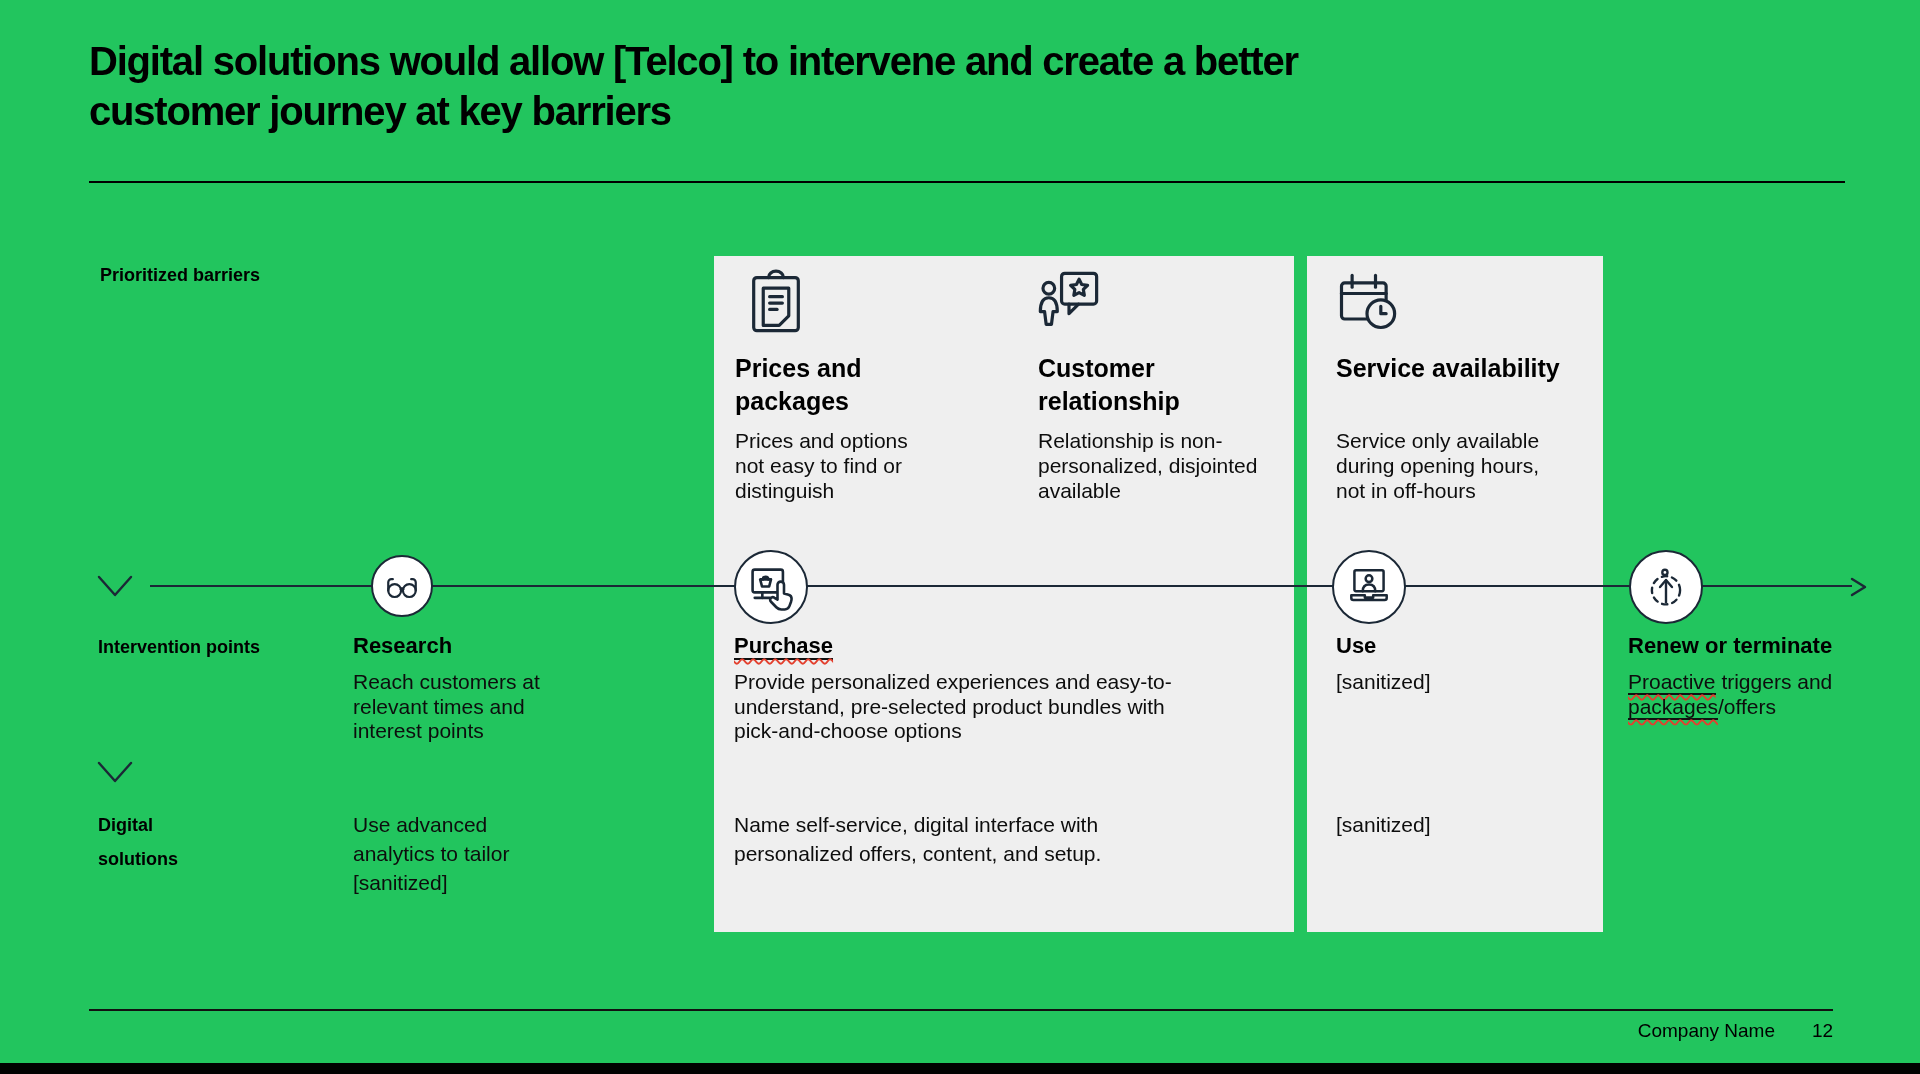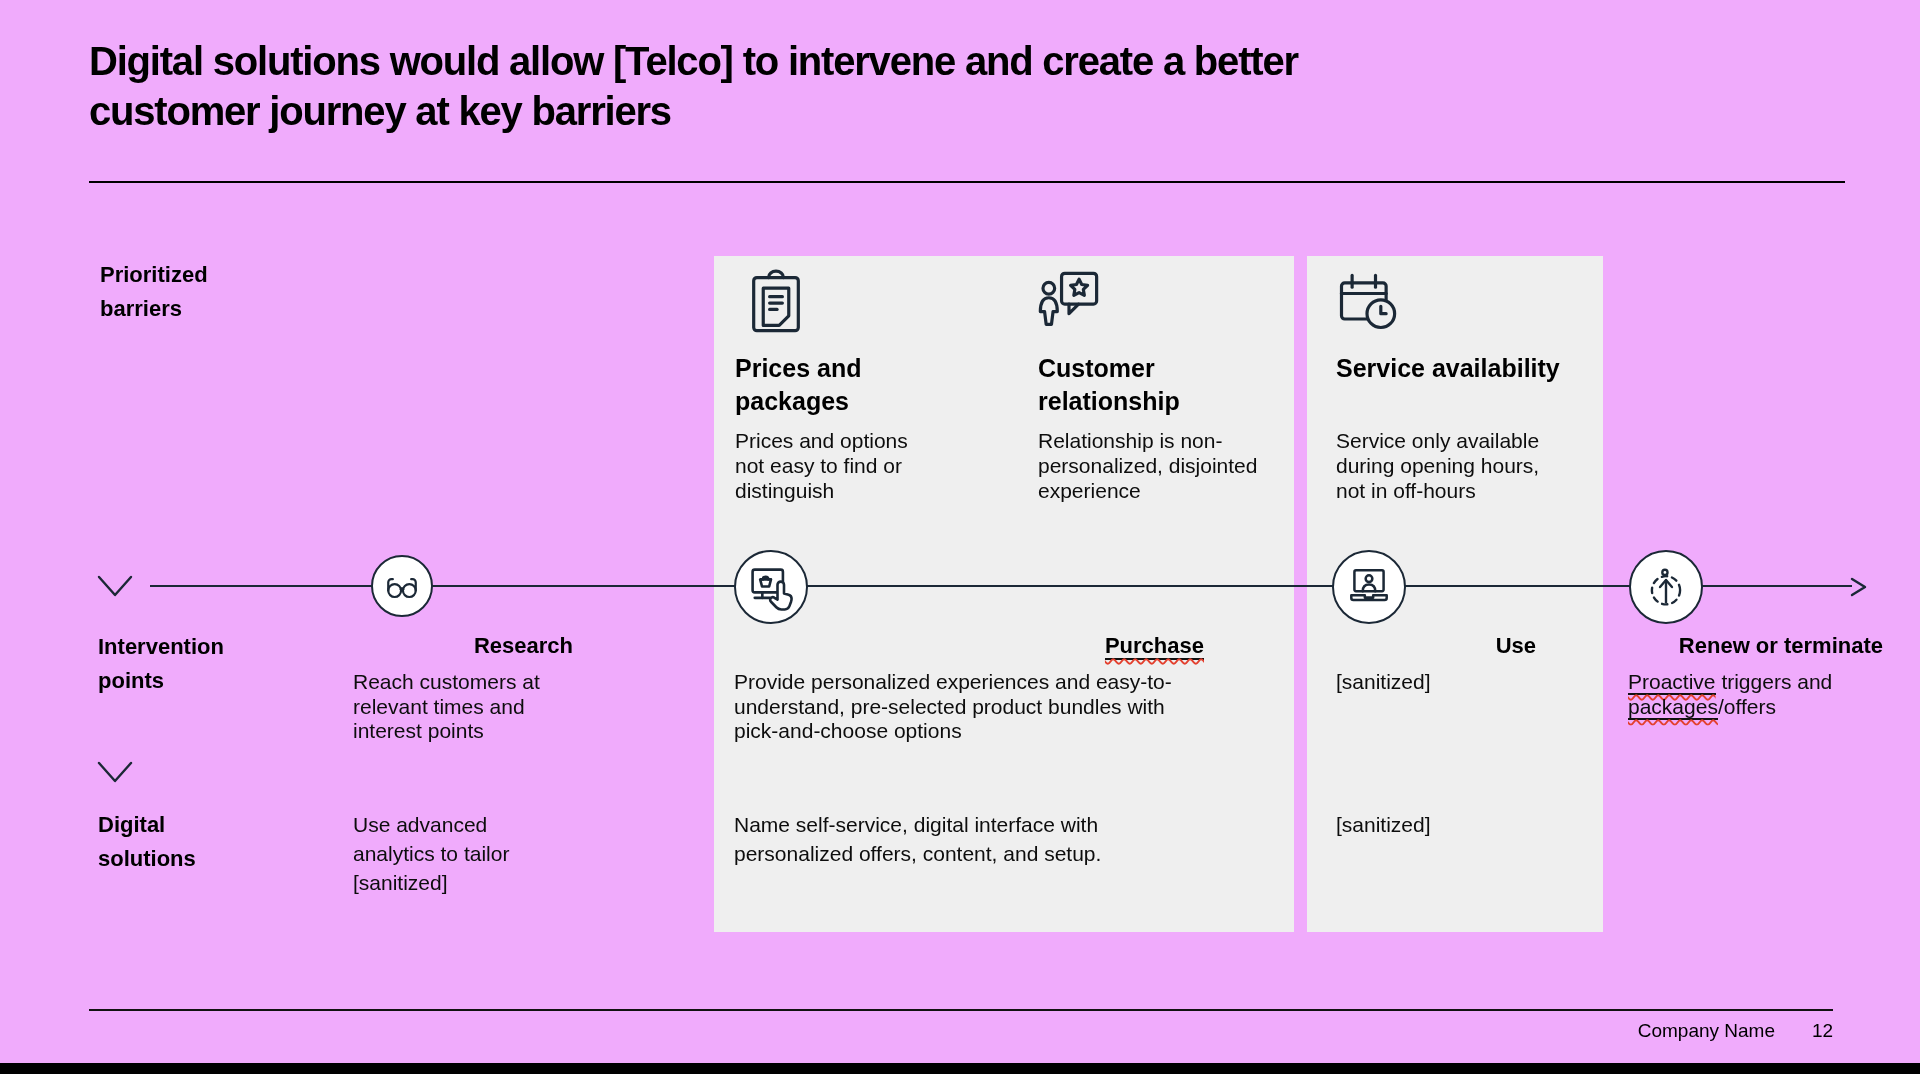--- a/index.html
+++ b/index.html
@@ -4,7 +4,7 @@
 <style>
   html,body{margin:0;padding:0;background:#fff;}
   .slide{
-    position:relative;width:1920px;height:1074px;background:#f0abfc;
+    position:relative;width:1920px;height:1074px;background:#22c55e;
     font-family:"Liberation Sans", sans-serif;color:#000;overflow:hidden;
   }
   .abs{position:absolute;}

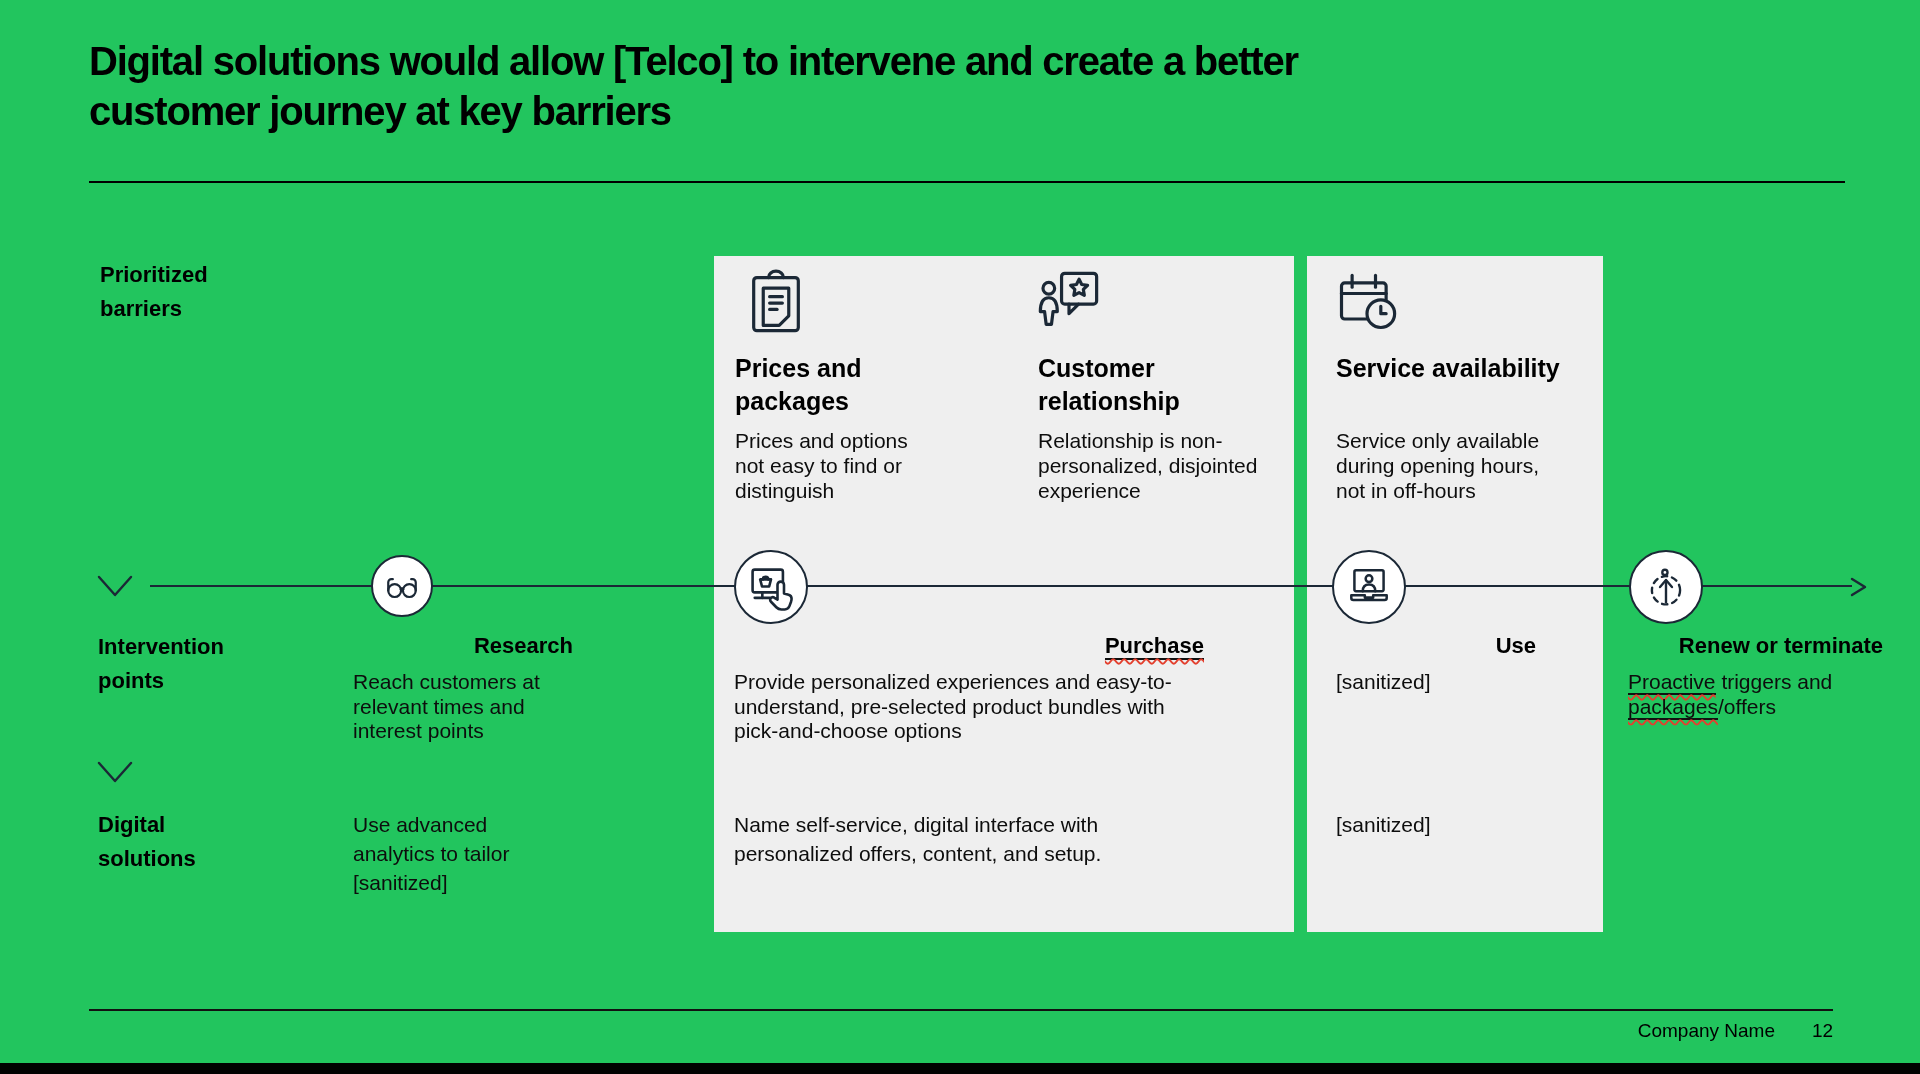--- a/index.html
+++ b/index.html
@@ -16,7 +16,7 @@
   .panel{top:256px;height:676px;background:#efefef;}
   .panel-1{left:714px;width:580px;}
   .panel-2{left:1307px;width:296px;}
-  .row-label{font-size:22px;font-weight:bold;line-height:34px;color:#000;}
+  .row-label{font-size:18px;font-weight:bold;line-height:34px;color:#000;}
   .b-title{font-size:25px;font-weight:bold;line-height:33px;top:352px;}
   .b-desc{font-size:21px;line-height:25px;top:428px;color:#0d0d0d;}
   .b-icon{top:268px;width:68px;height:68px;}

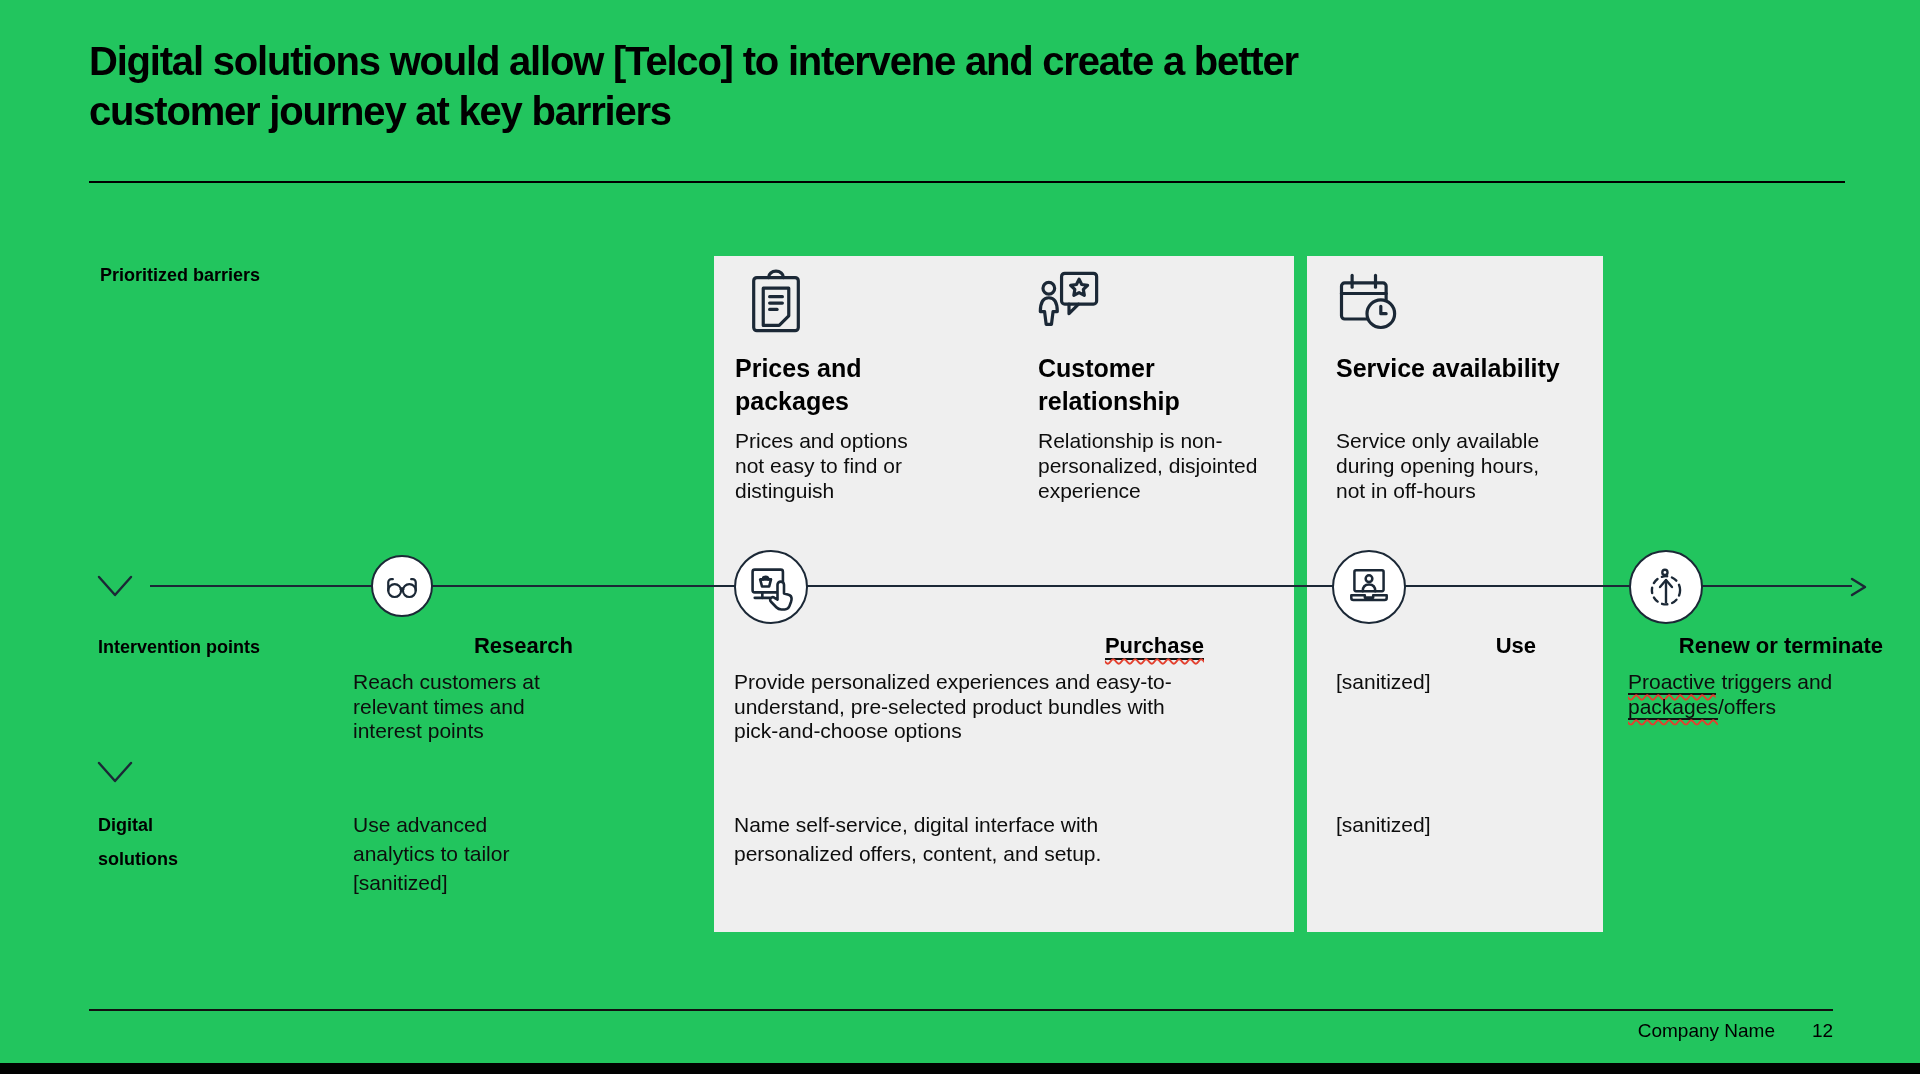--- a/index.html
+++ b/index.html
@@ -81,7 +81,7 @@
     </svg>
   </div>
   <div class="abs b-title" style="left:1038px;width:230px;">Customer relationship</div>
-  <div class="abs b-desc" style="left:1038px;width:225px;">Relationship is non-personalized, disjointed experience</div>
+  <div class="abs b-desc" style="left:1038px;width:225px;">Relationship is non-personalized, disjointed available</div>
 
   <div class="abs b-icon" style="left:1333px;">
     <svg width="68" height="68" viewBox="0 0 64 64" fill="none" stroke="#1b2836" stroke-width="3" stroke-linecap="round" stroke-linejoin="round">

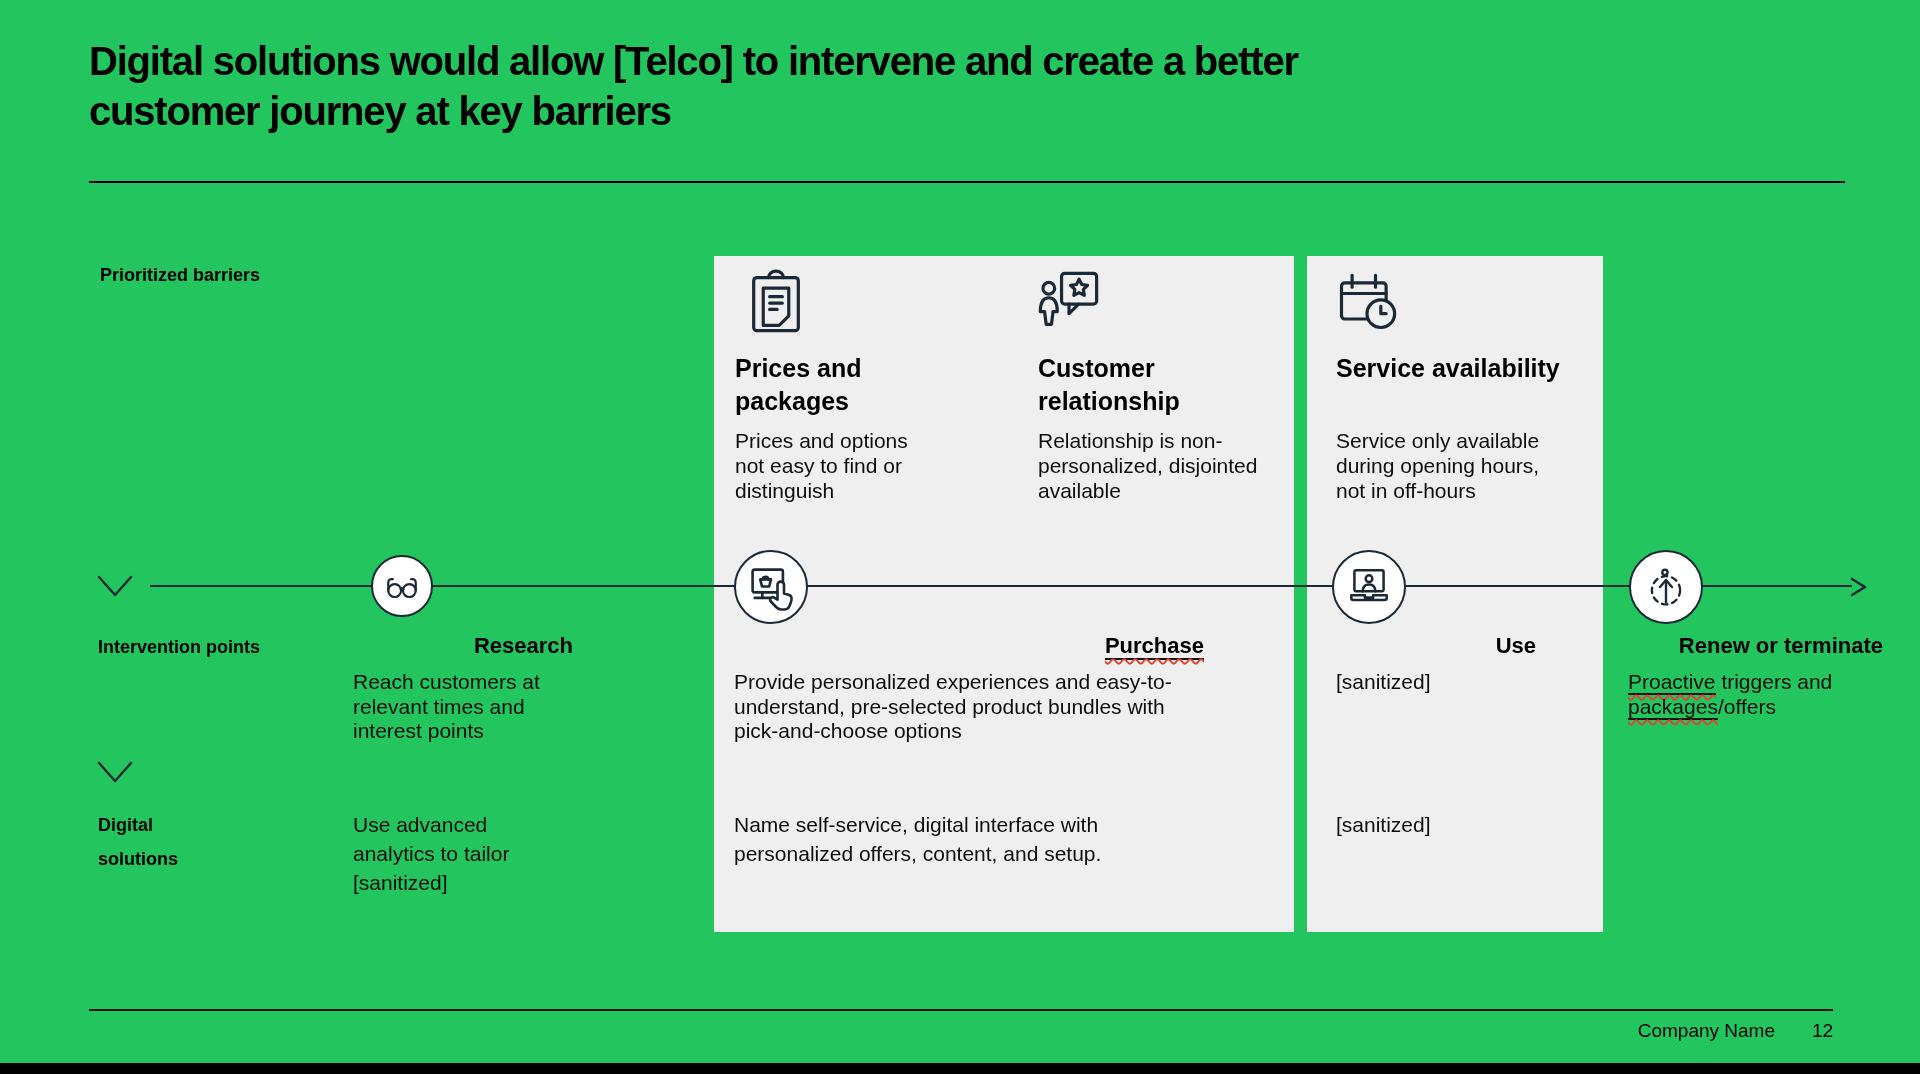--- a/index.html
+++ b/index.html
@@ -25,7 +25,7 @@
     background:#fff;border:2.5px solid #1b2836;border-radius:50%;
     display:flex;align-items:center;justify-content:center;box-sizing:border-box;
   }
-  .j-title{font-size:22px;font-weight:bold;top:633px;line-height:26px;text-align:right;}
+  .j-title{font-size:22px;font-weight:bold;top:633px;line-height:26px;}
   .j-body{font-size:21px;line-height:24.5px;top:670px;color:#0d0d0d;}
   .s-body{font-size:21px;line-height:29px;top:810px;color:#0d0d0d;}
   .u-line{border-bottom:2px solid #111;}

